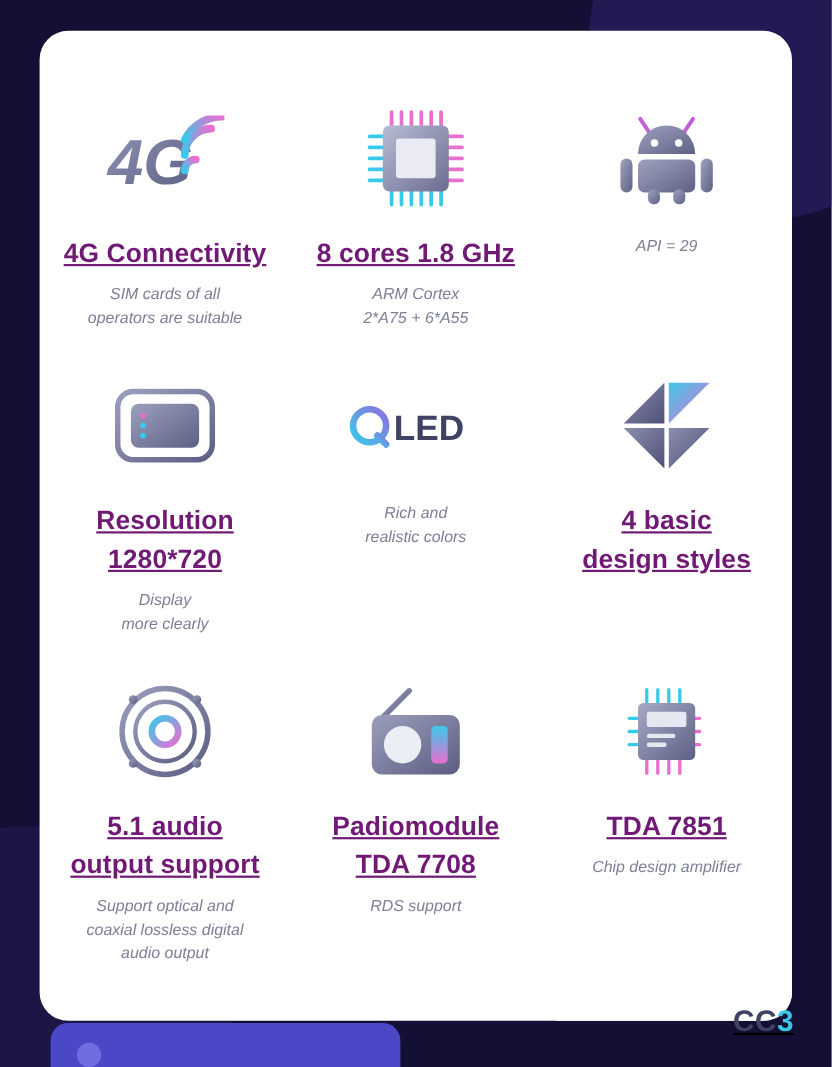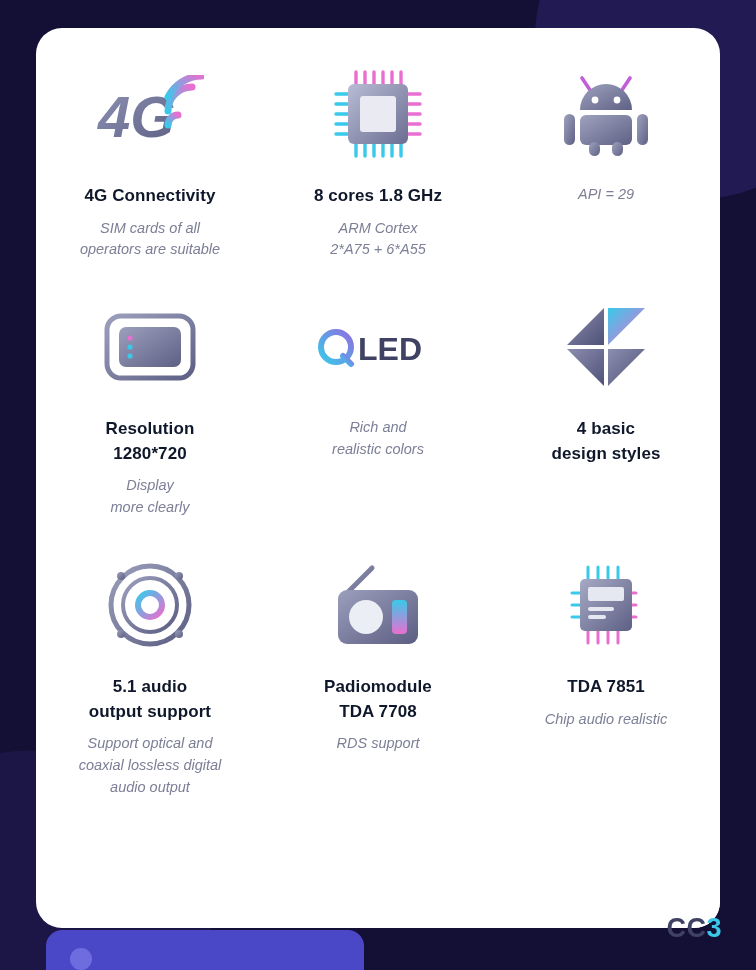--- a/index.html
+++ b/index.html
@@ -50,7 +50,7 @@
     width: 684px;
     display: flex;
     flex-wrap: wrap;
-    padding-top: 30px;
+    padding-top: 60px;
     box-sizing: border-box;
   }
   .cell {

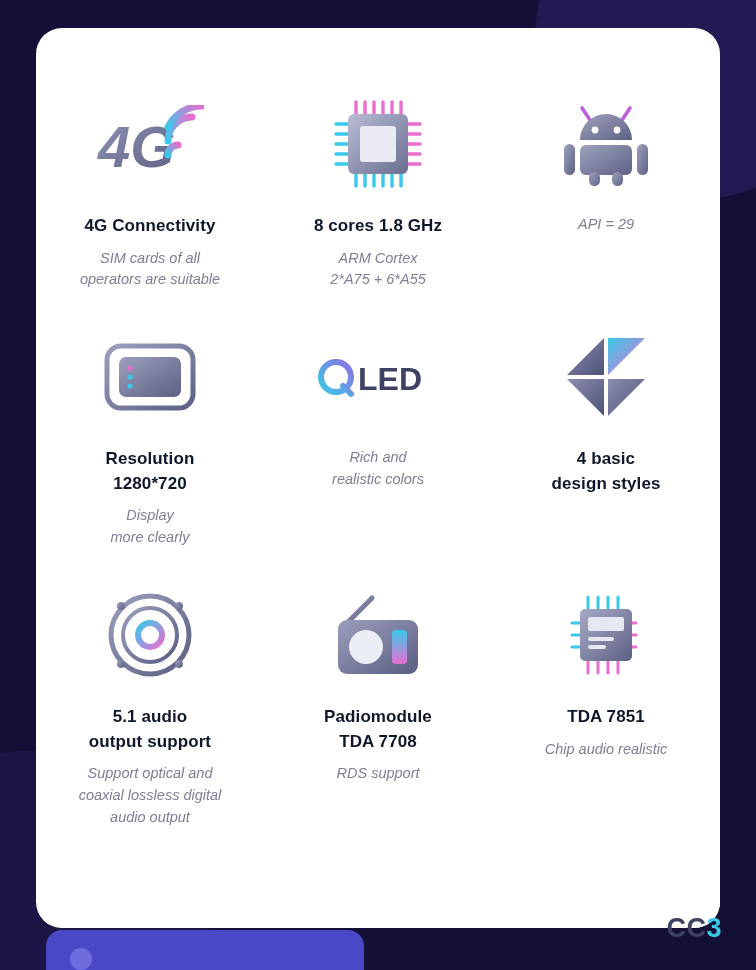--- a/index.html
+++ b/index.html
@@ -68,11 +68,12 @@
     margin-bottom: 14px;
   }
   .title {
-    font-size: 17px;
+    font-size: 24px;
     font-weight: bold;
-    color: #0f172a;
+    color: #701a75;
     line-height: 1.45;
     letter-spacing: 0.1px;
+    text-decoration: underline;
   }
   .subtitle {
     margin-top: 9px;

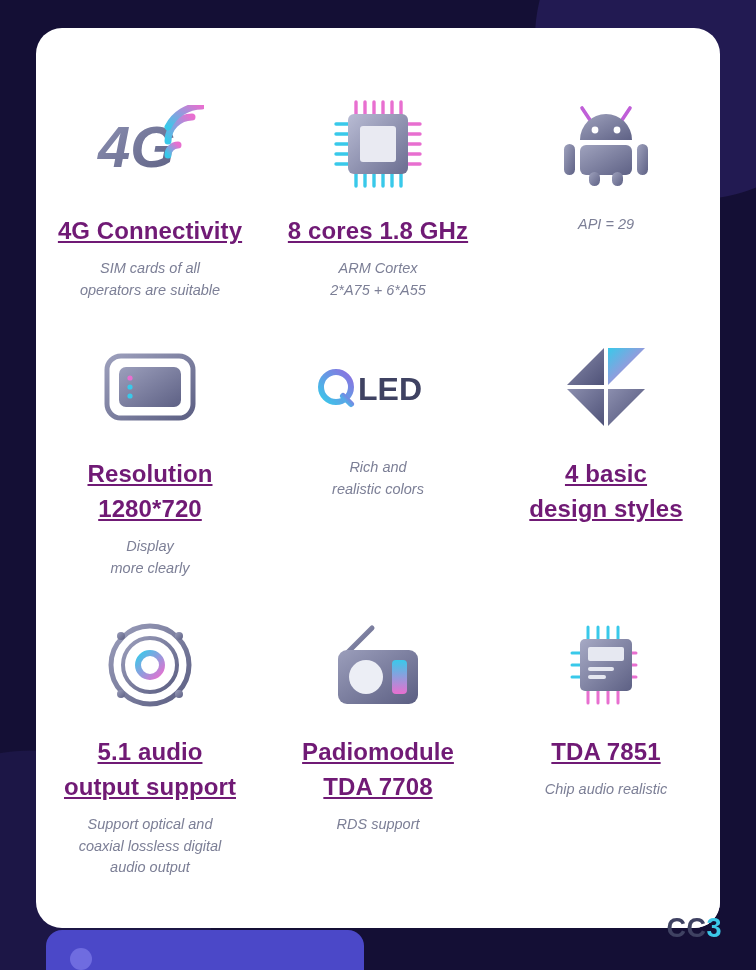--- a/index.html
+++ b/index.html
@@ -365,7 +365,7 @@
         </svg>
       </div>
       <div class="title">TDA 7851</div>
-      <div class="subtitle">Chip audio realistic</div>
+      <div class="subtitle">Chip design amplifier</div>
     </div>
 
   </div>

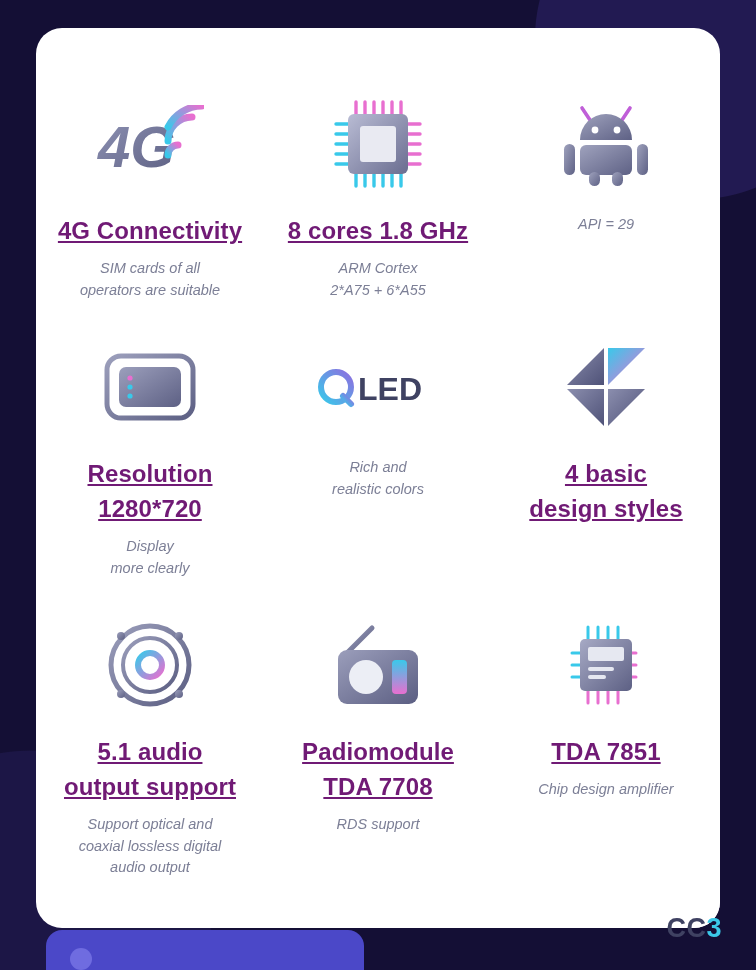--- a/index.html
+++ b/index.html
@@ -90,6 +90,7 @@
     font-weight: bold;
     letter-spacing: 0.5px;
     z-index: 3;
+    text-decoration: underline;
   }
   .brand .cc { color: #3f4262; }
   .brand .three { color: #3bc8e8; }

